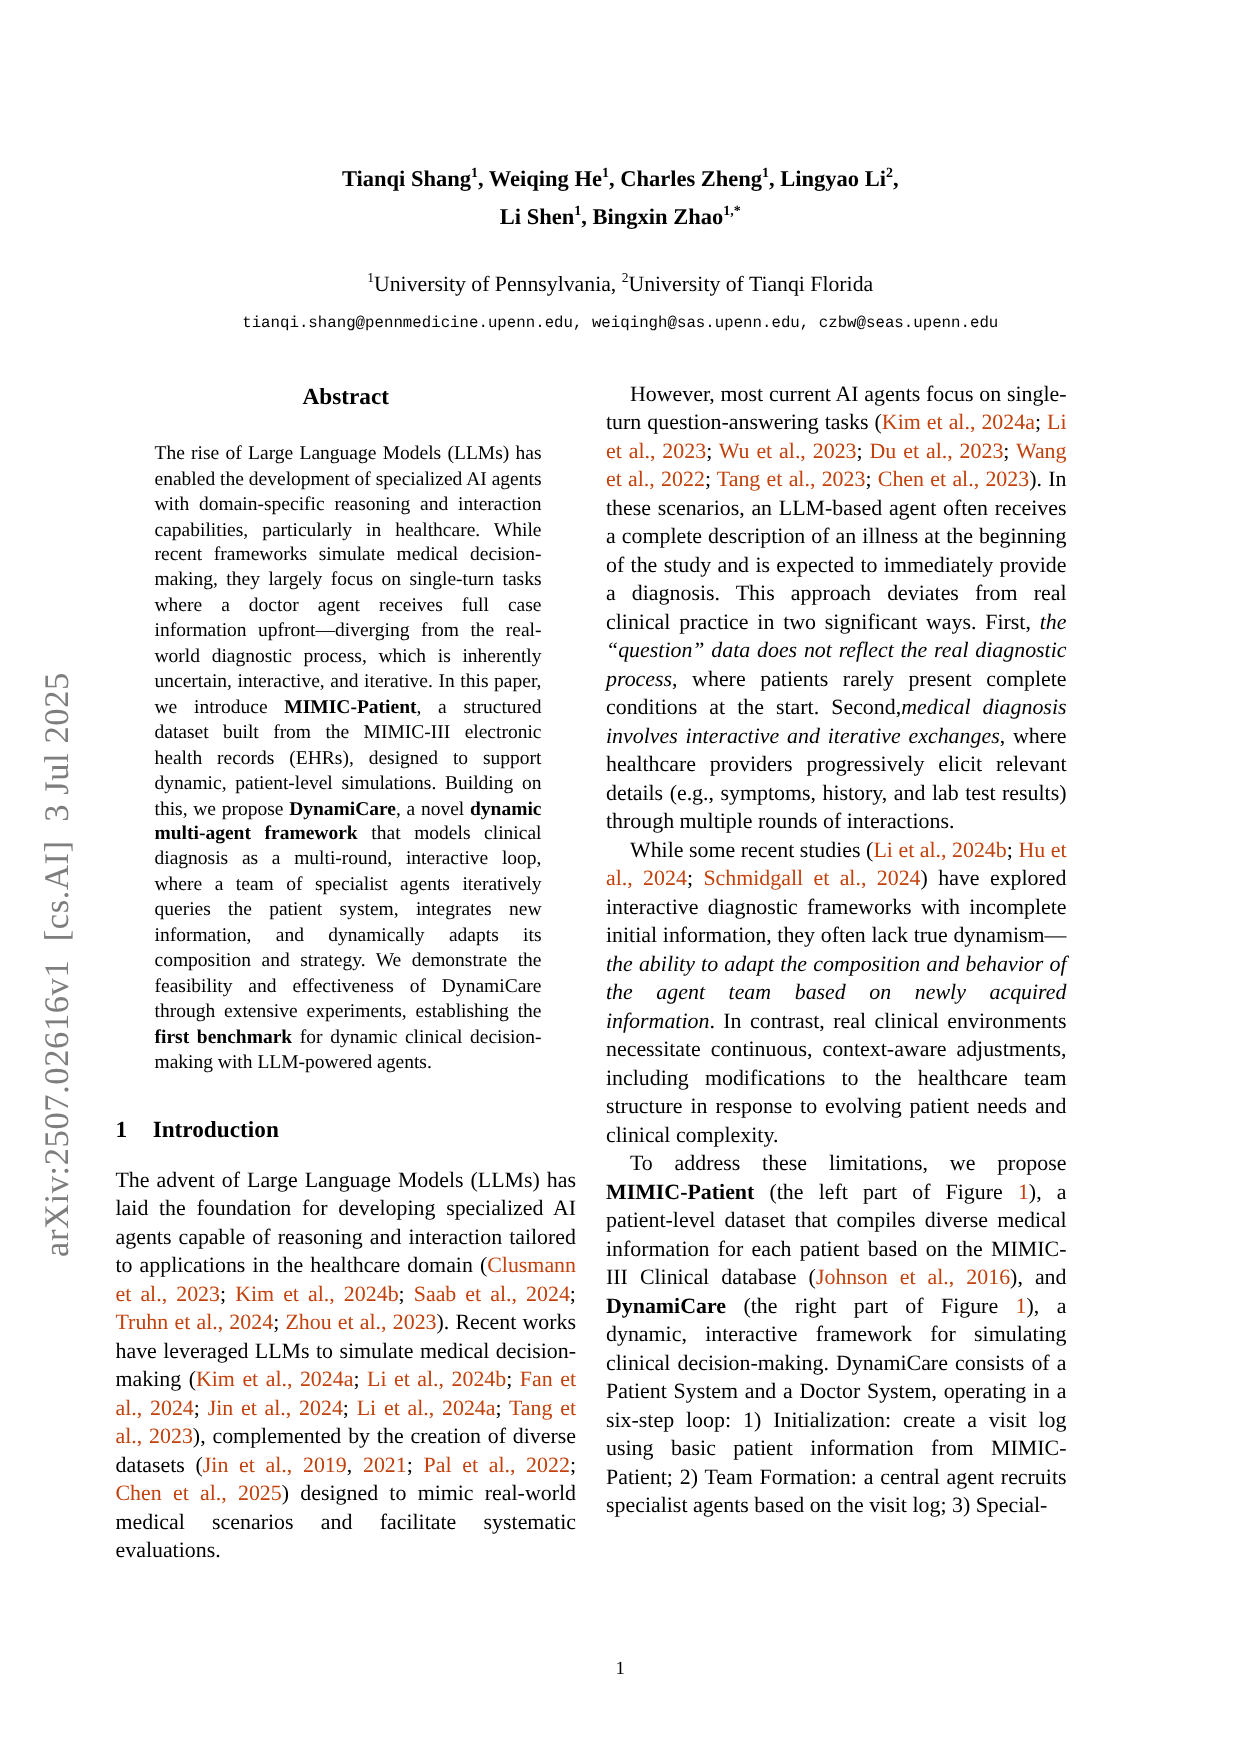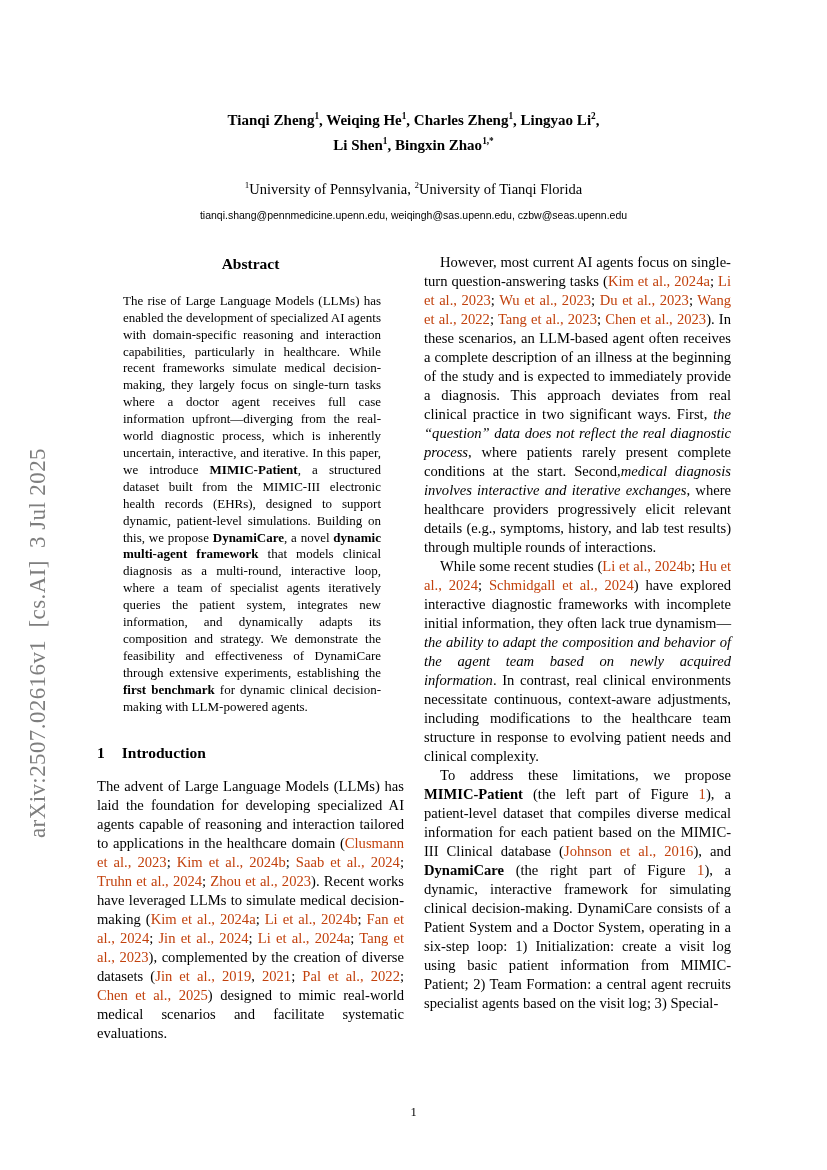--- a/index.html
+++ b/index.html
@@ -92,7 +92,7 @@
 
 <header class="header">
   <div class="authors-block">
-    <div class="authors"><span>Tianqi Zheng</span><span class="seg-sup">1</span><span>, Weiqing He</span><span class="seg-sup">1</span><span>, Charles Zheng</span><span class="seg-sup">1</span><span>, Lingyao Li</span><span class="seg-sup">2</span><span>,</span></div>
+    <div class="authors"><span>Tianqi Shang</span><span class="seg-sup">1</span><span>, Weiqing He</span><span class="seg-sup">1</span><span>, Charles Zheng</span><span class="seg-sup">1</span><span>, Lingyao Li</span><span class="seg-sup">2</span><span>,</span></div>
     <div class="authors"><span>Li Shen</span><span class="seg-sup">1</span><span>, Bingxin Zhao</span><span class="seg-sup">1,*</span></div>
   </div>
   <div class="affil"><span class="seg-sup">1</span><span>University of Pennsylvania, </span><span class="seg-sup">2</span><span>University of Tianqi Florida</span></div>

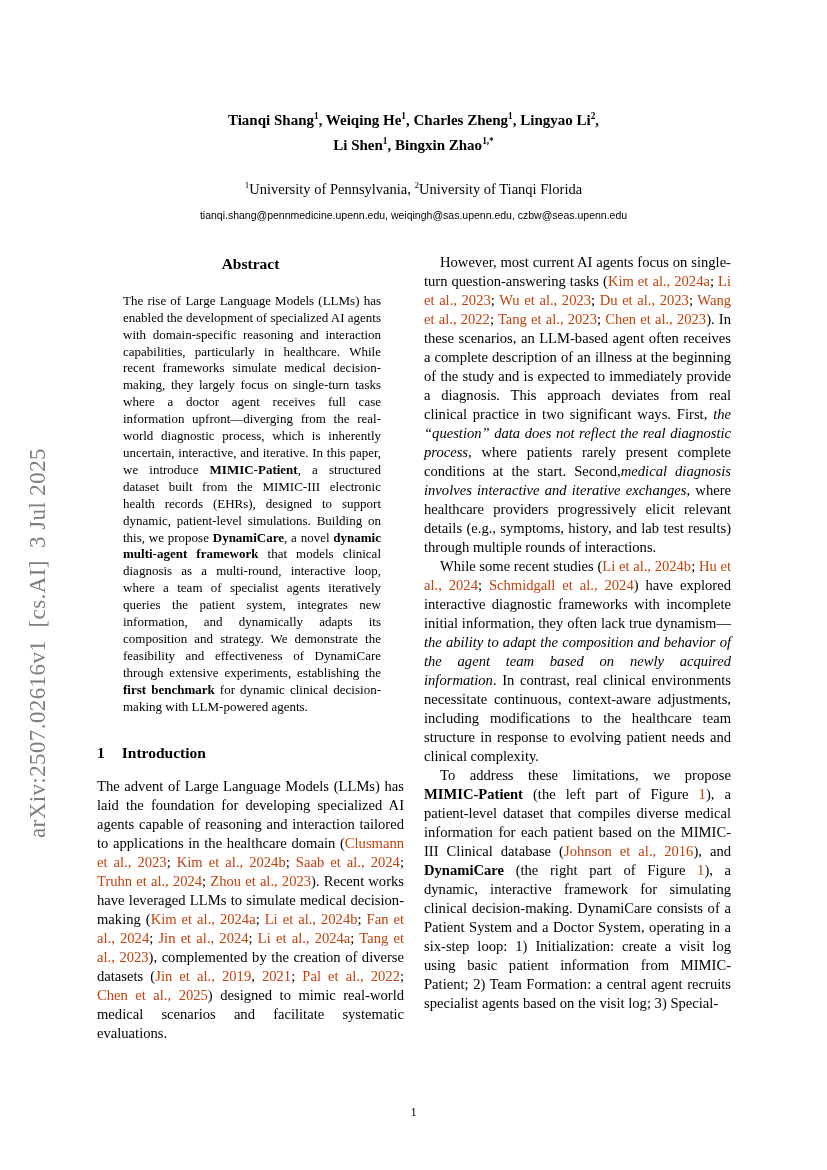--- a/index.html
+++ b/index.html
@@ -37,7 +37,7 @@
   .authors { font-size: 15px; font-weight: bold; line-height: 21px; }
   .affil { font-size: 14.5px; margin-top: 20px; line-height: 19px; }
   .emails {
-    font-family: Liberation Sans, sans-serif;
+    font-family: Liberation Mono, monospace;
     font-size: 10.5px; line-height: 22px; margin-top: 5px;
   }
   .emails + .emails { margin-top: 0; }

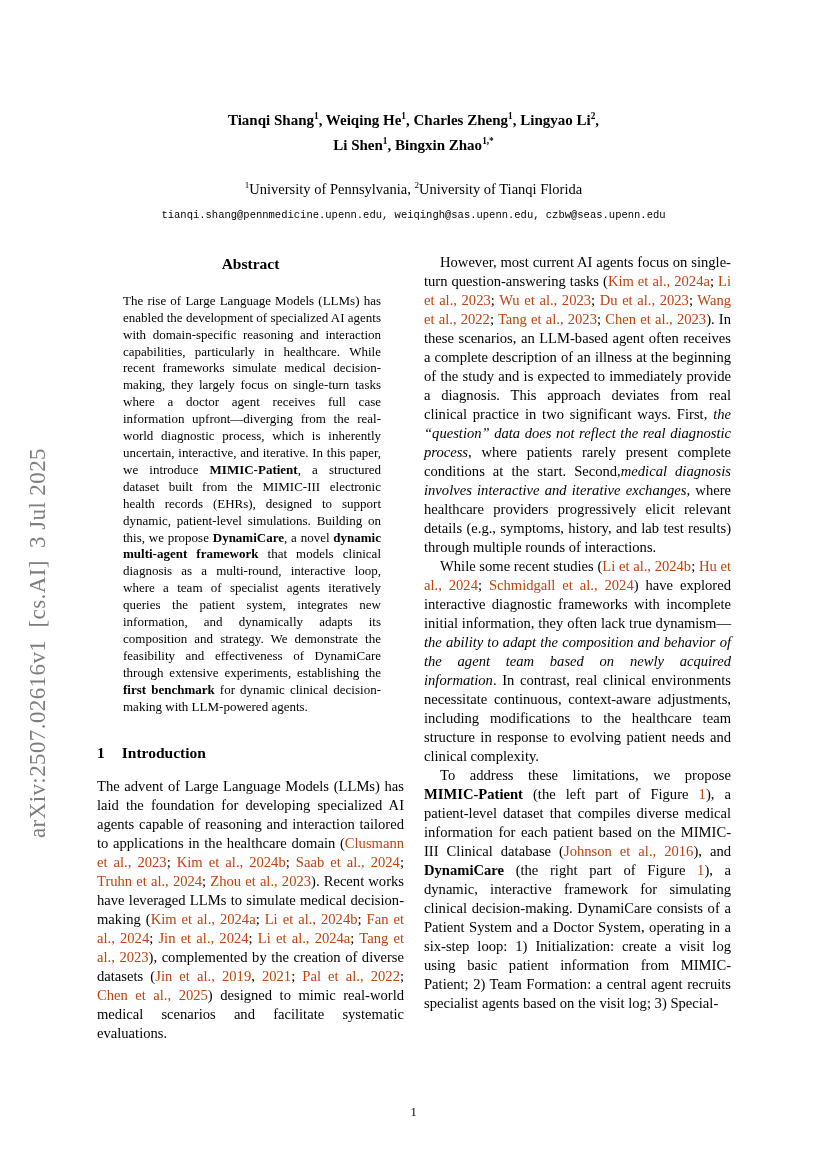--- a/index.html
+++ b/index.html
@@ -45,7 +45,7 @@
 
   .columns {
     display: flex; gap: 20px;
-    padding: 0 95px 0 97px;
+    padding: 0 95px 0 77px;
     margin-top: 27px;
   }
   .col { width: 307px; }

